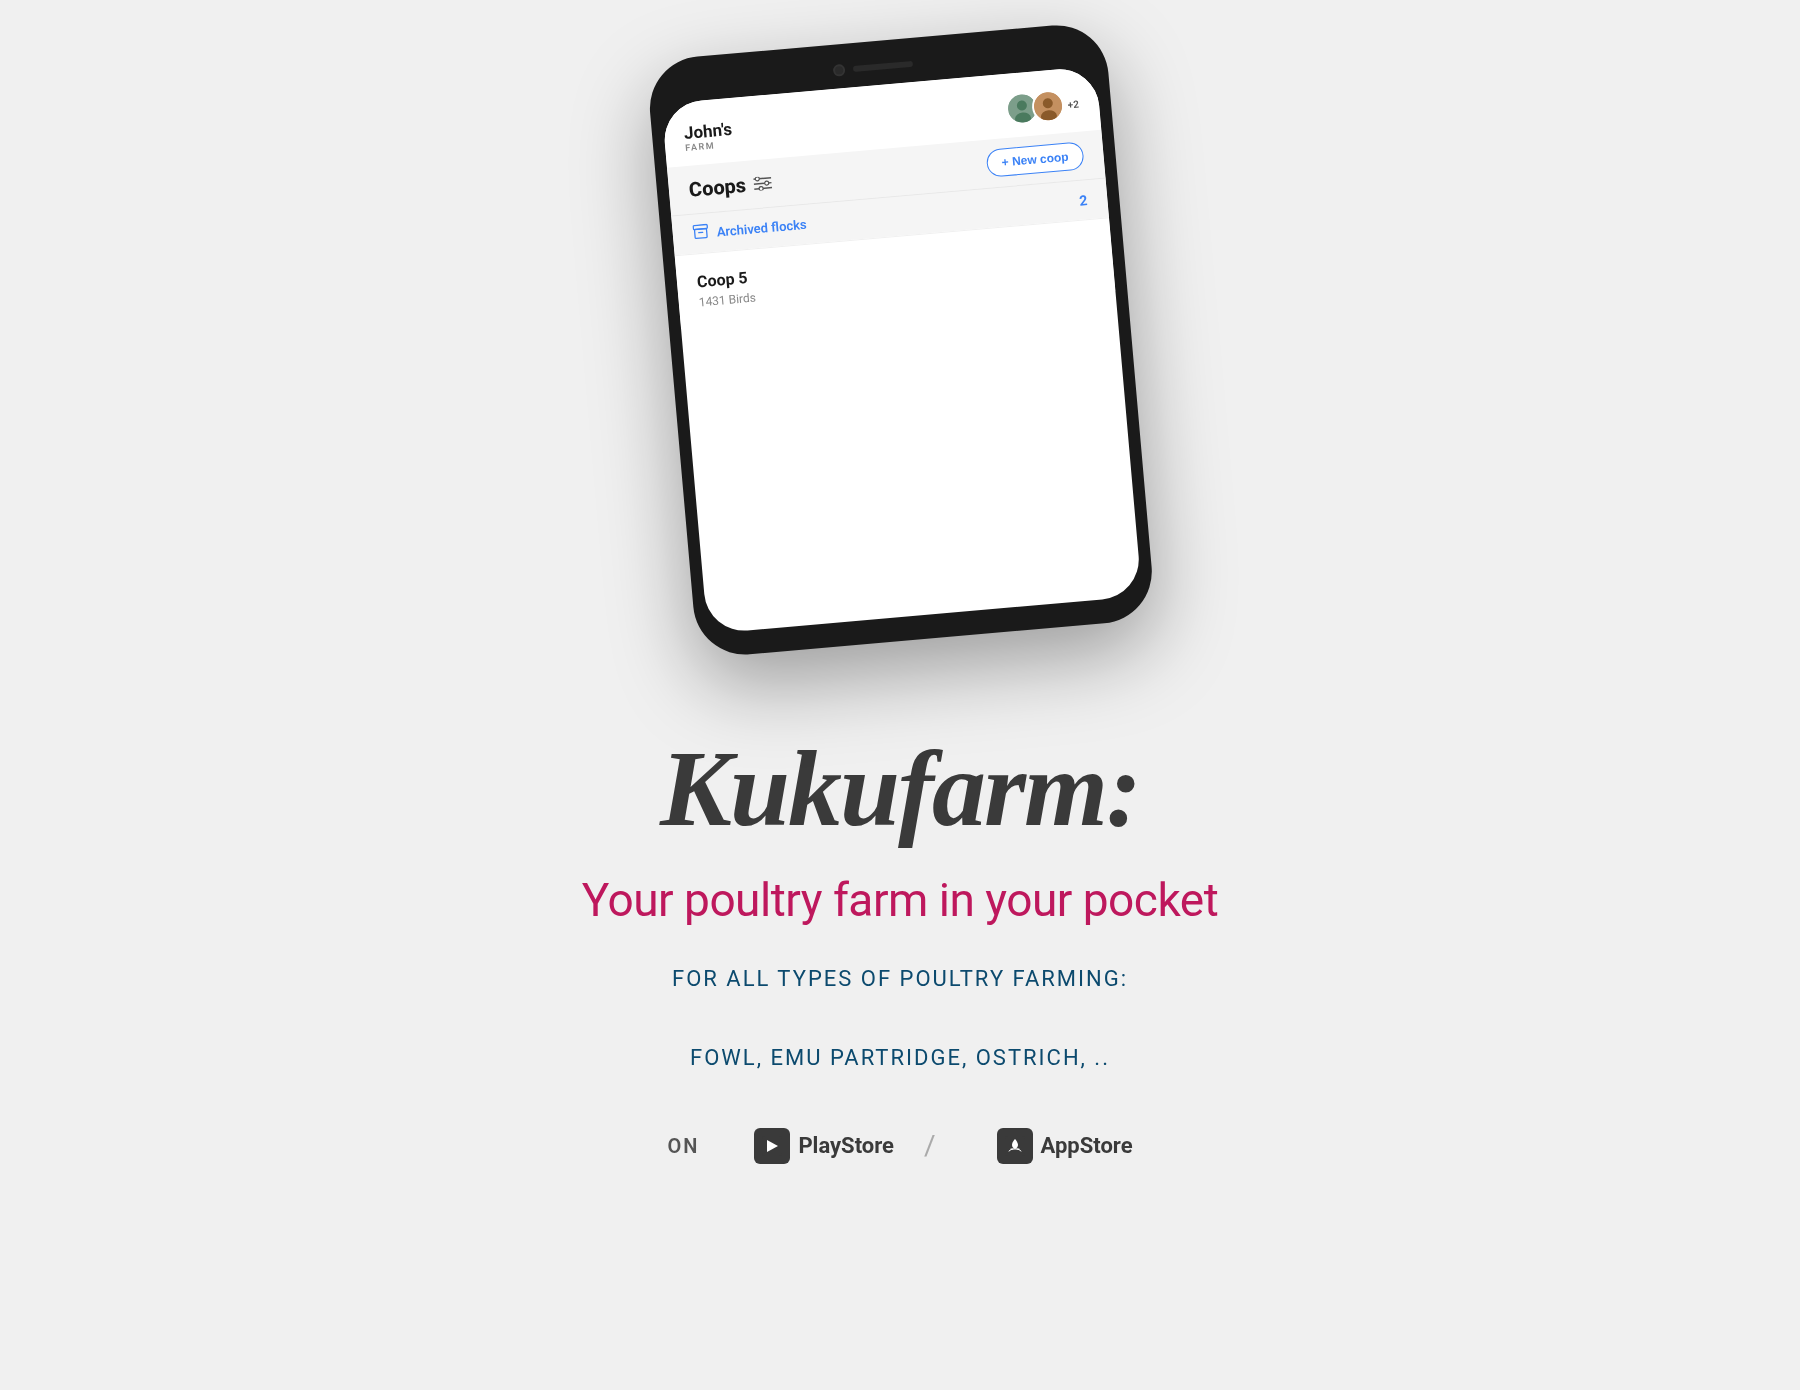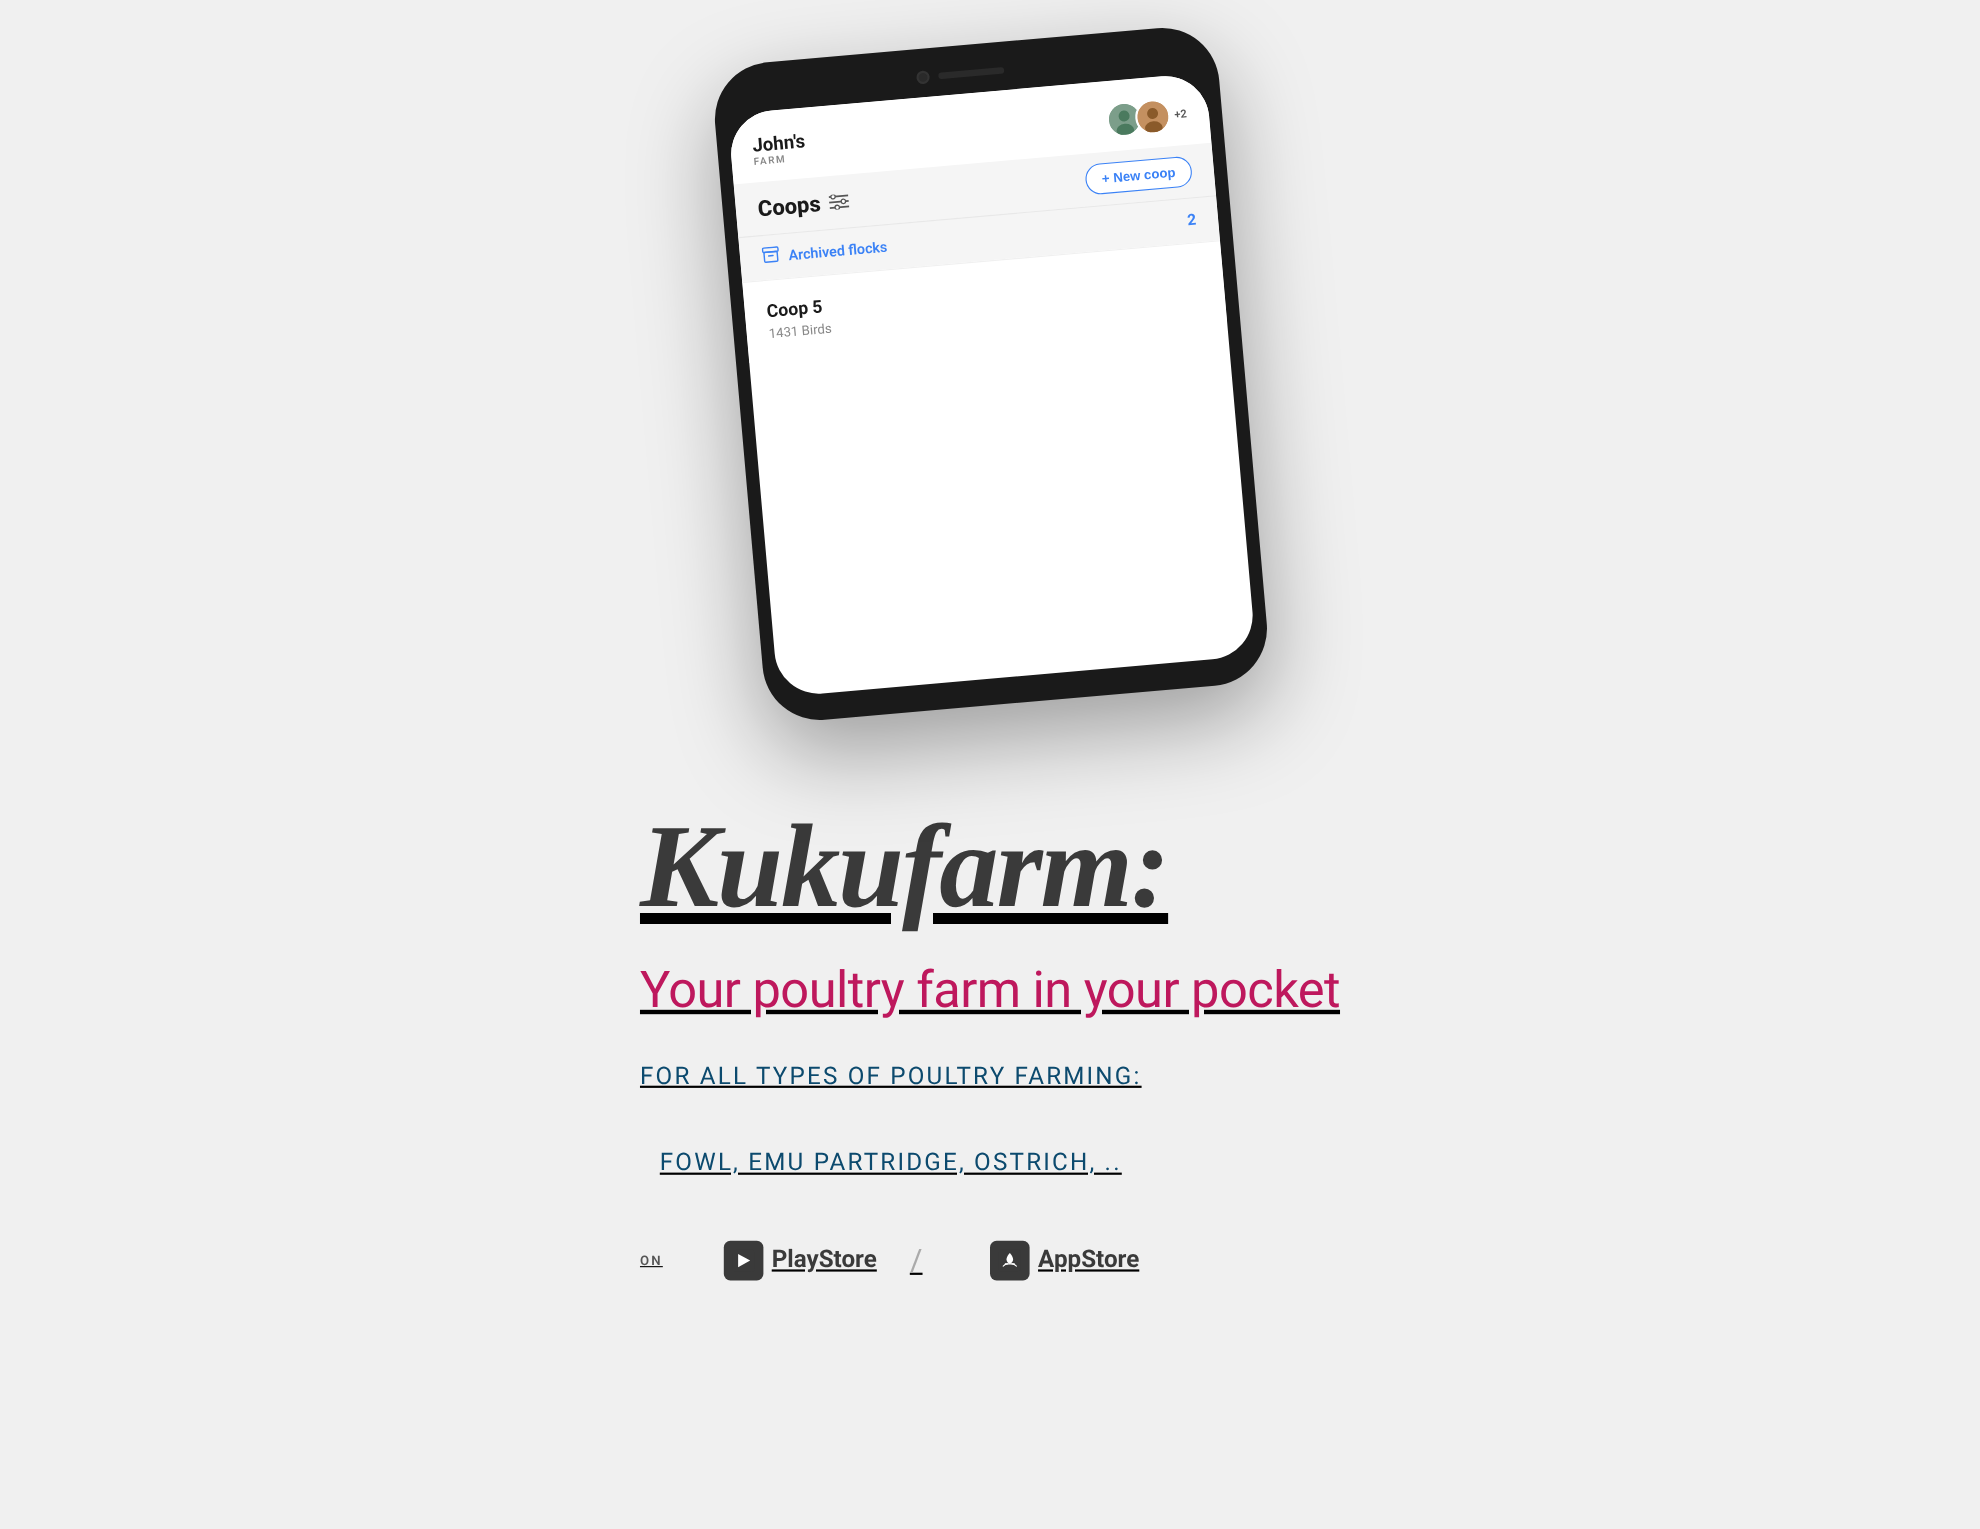--- a/index.html
+++ b/index.html
@@ -231,11 +231,10 @@
     .content-section {
       display: flex;
       flex-direction: column;
-      align-items: flex-start;
+      align-items: center;
       margin-top: 80px;
       text-align: center;
       padding: 0 40px;
-      text-decoration: underline;
     }
 
     .app-name-cursive {

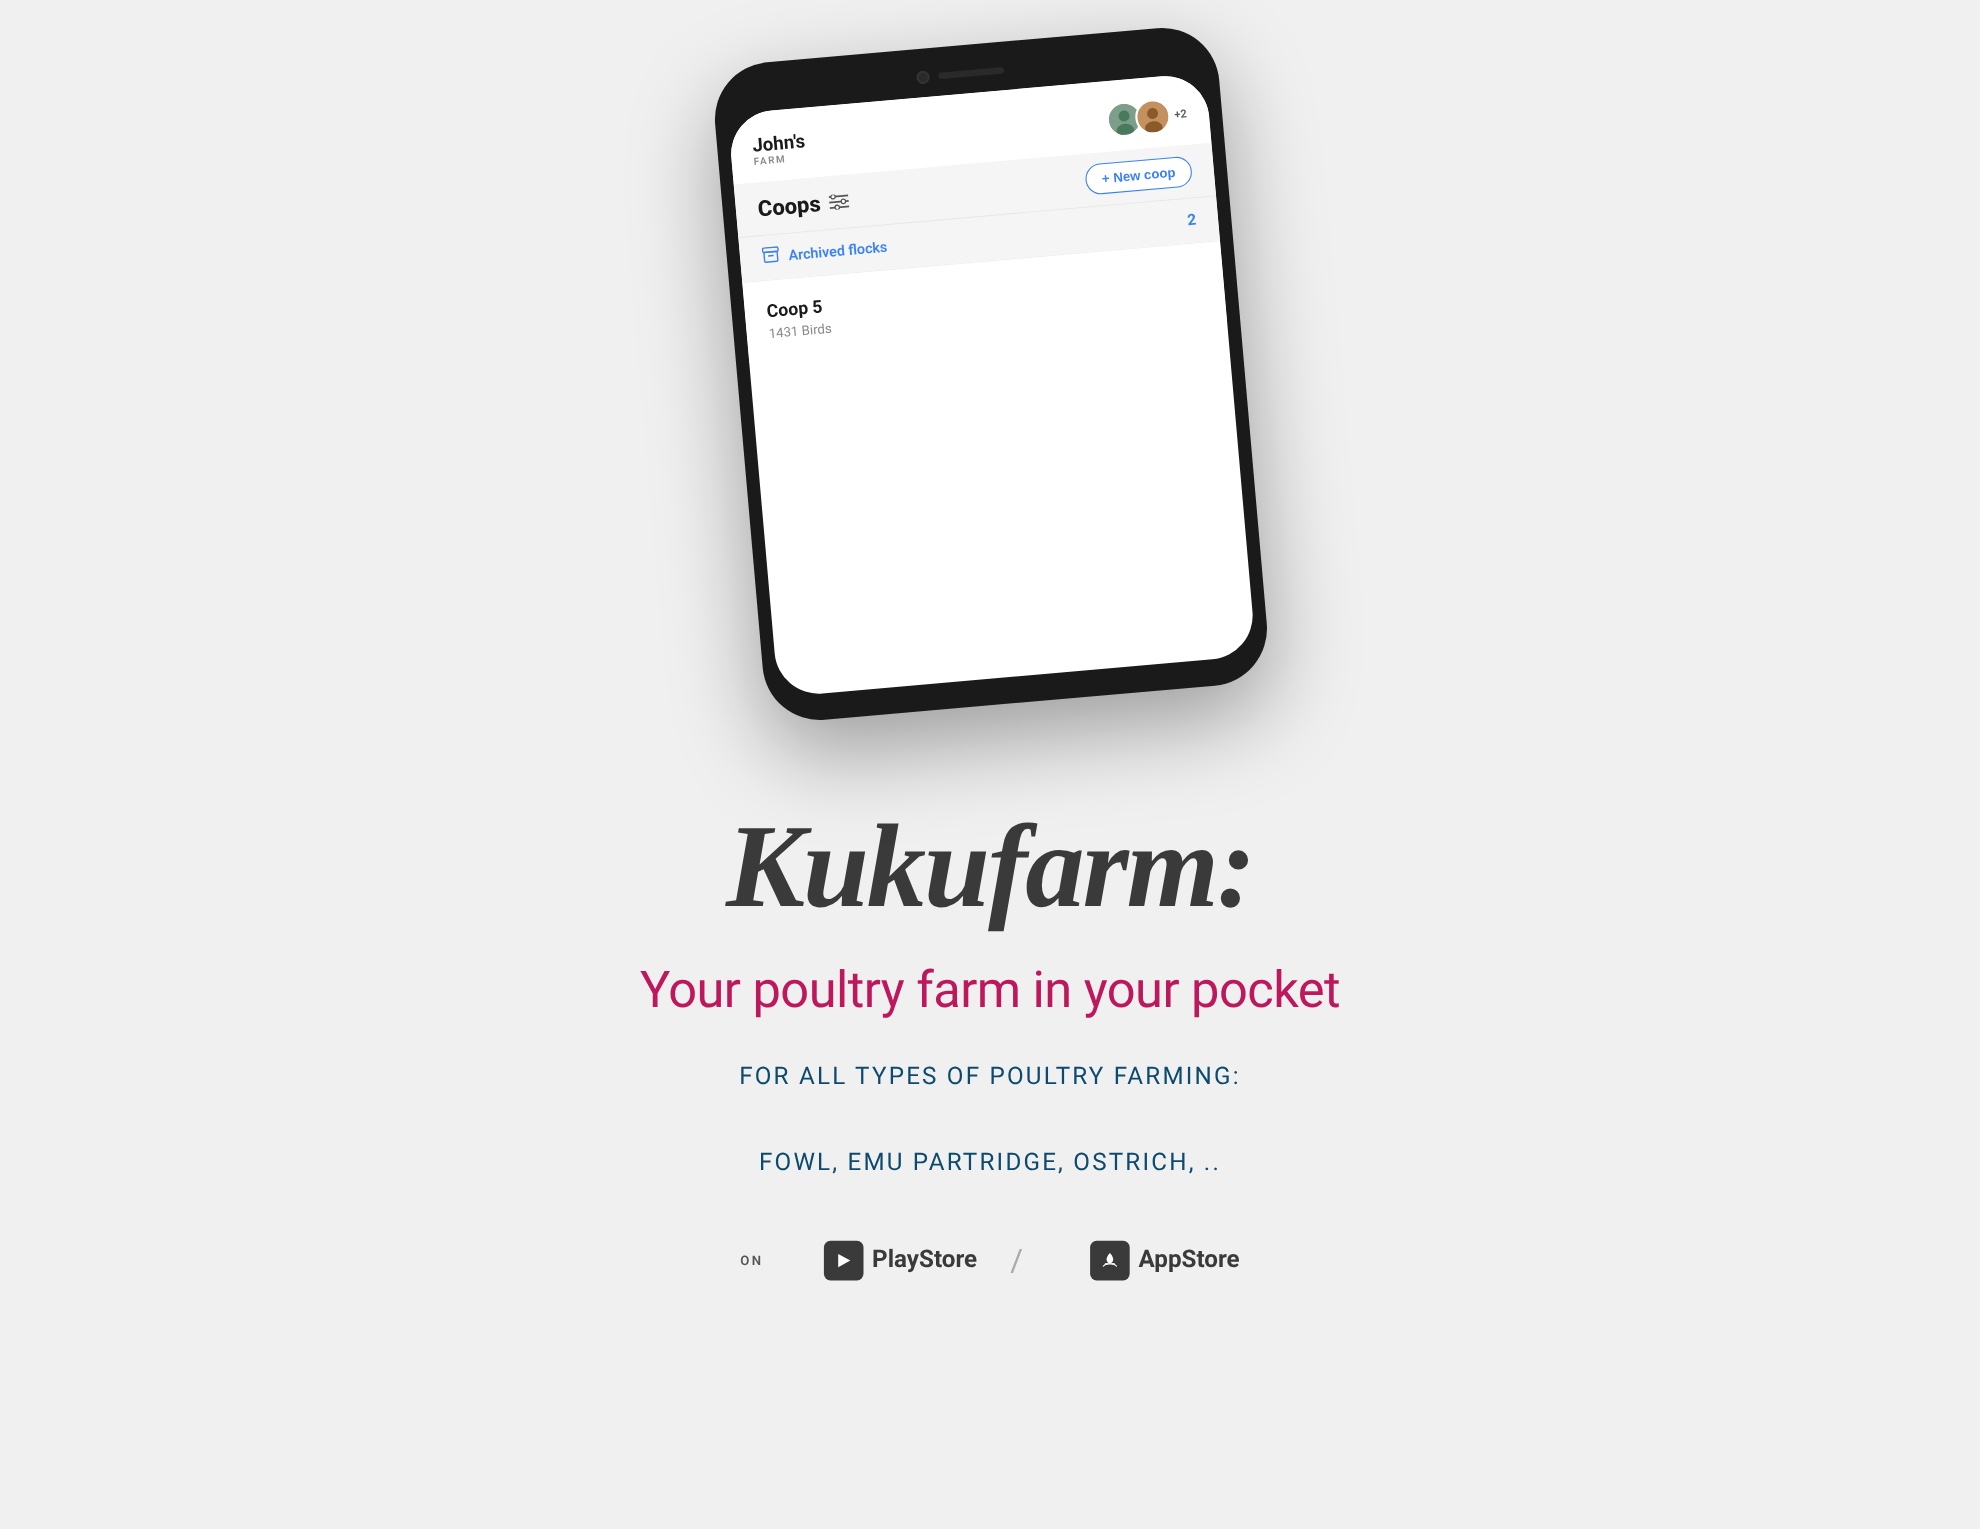--- a/index.html
+++ b/index.html
@@ -274,7 +274,7 @@
     }
 
     .store-on-label {
-      font-size: 12px;
+      font-size: 20px;
       font-weight: 600;
       color: #555;
       text-transform: uppercase;

